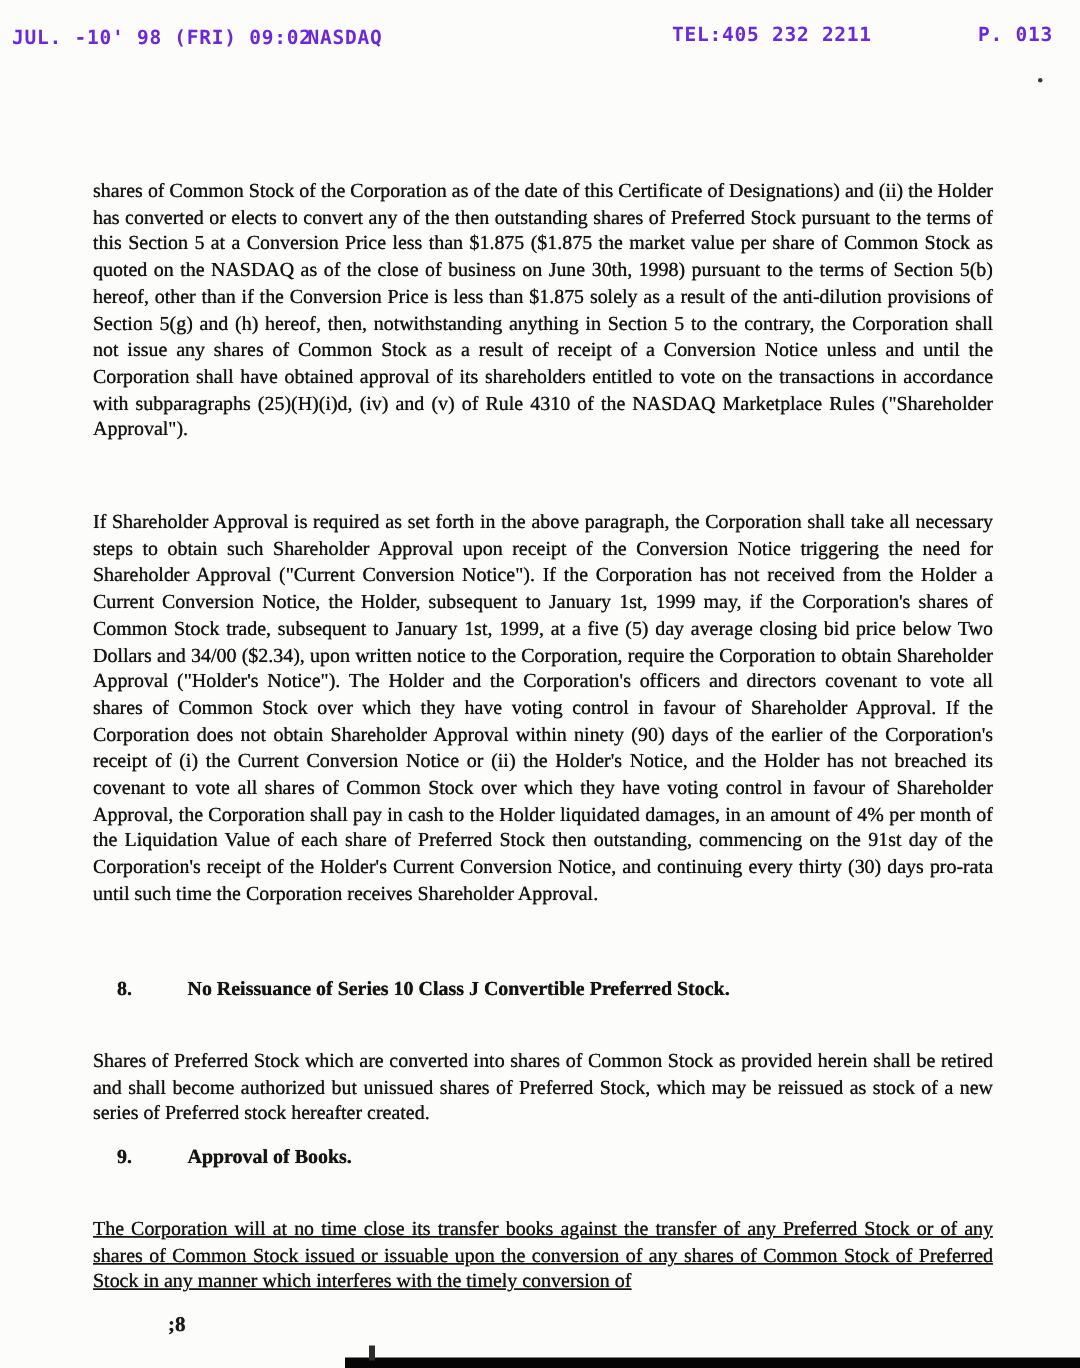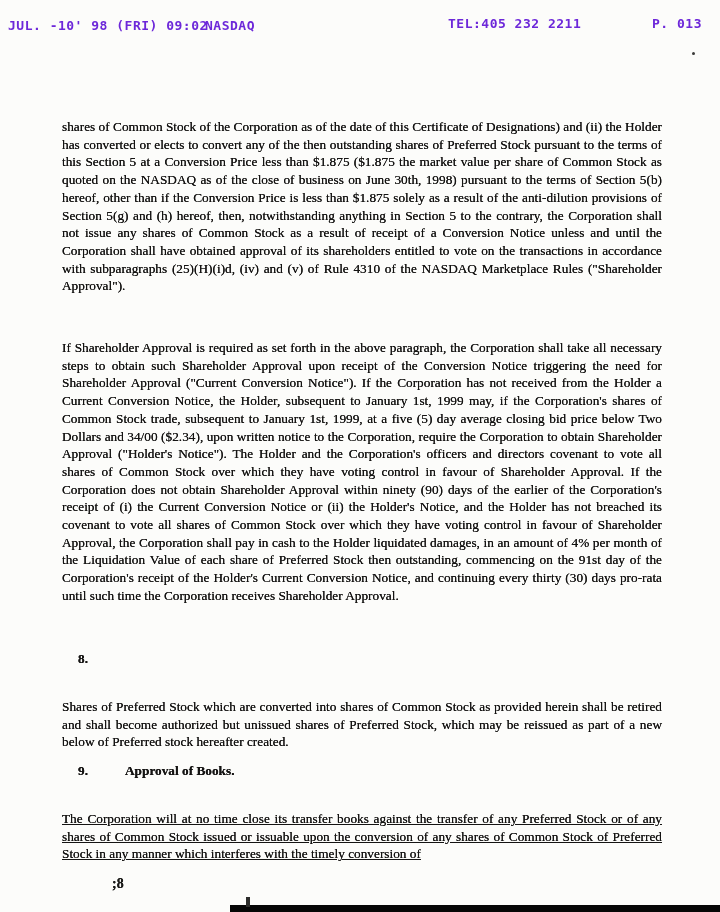--- a/index.html
+++ b/index.html
@@ -119,6 +119,7 @@
 
   <div class="doc-col section-heading sec8">
     <span class="section-number">8.</span>
+    <span class="section-title">No Reissuance of Series 10 Class J Convertible Preferred Stock.</span>
   </div>
 
   <div class="doc-col para p3">Shares of Preferred Stock which are converted into shares of Common Stock as provided herein shall be retired and shall become authorized but unissued shares of Preferred Stock, which may be reissued as part of a new below of Preferred stock hereafter created.</div>

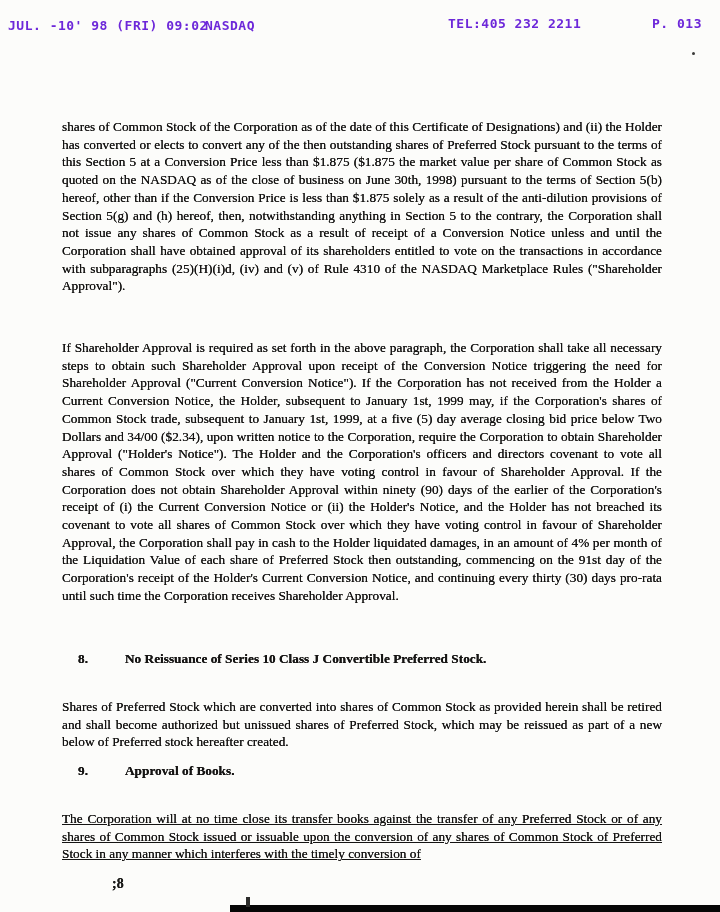--- a/index.html
+++ b/index.html
@@ -122,7 +122,7 @@
     <span class="section-title">No Reissuance of Series 10 Class J Convertible Preferred Stock.</span>
   </div>
 
-  <div class="doc-col para p3">Shares of Preferred Stock which are converted into shares of Common Stock as provided herein shall be retired and shall become authorized but unissued shares of Preferred Stock, which may be reissued as part of a new below of Preferred stock hereafter created.</div>
+  <div class="doc-col para p3">Shares of Preferred Stock which are converted into shares of Common Stock as provided herein shall be retired and shall become authorized but unissued shares of Preferred Stock, which may be reissued as stock of a new series of Preferred stock hereafter created.</div>
 
   <div class="doc-col section-heading sec9">
     <span class="section-number">9.</span>

